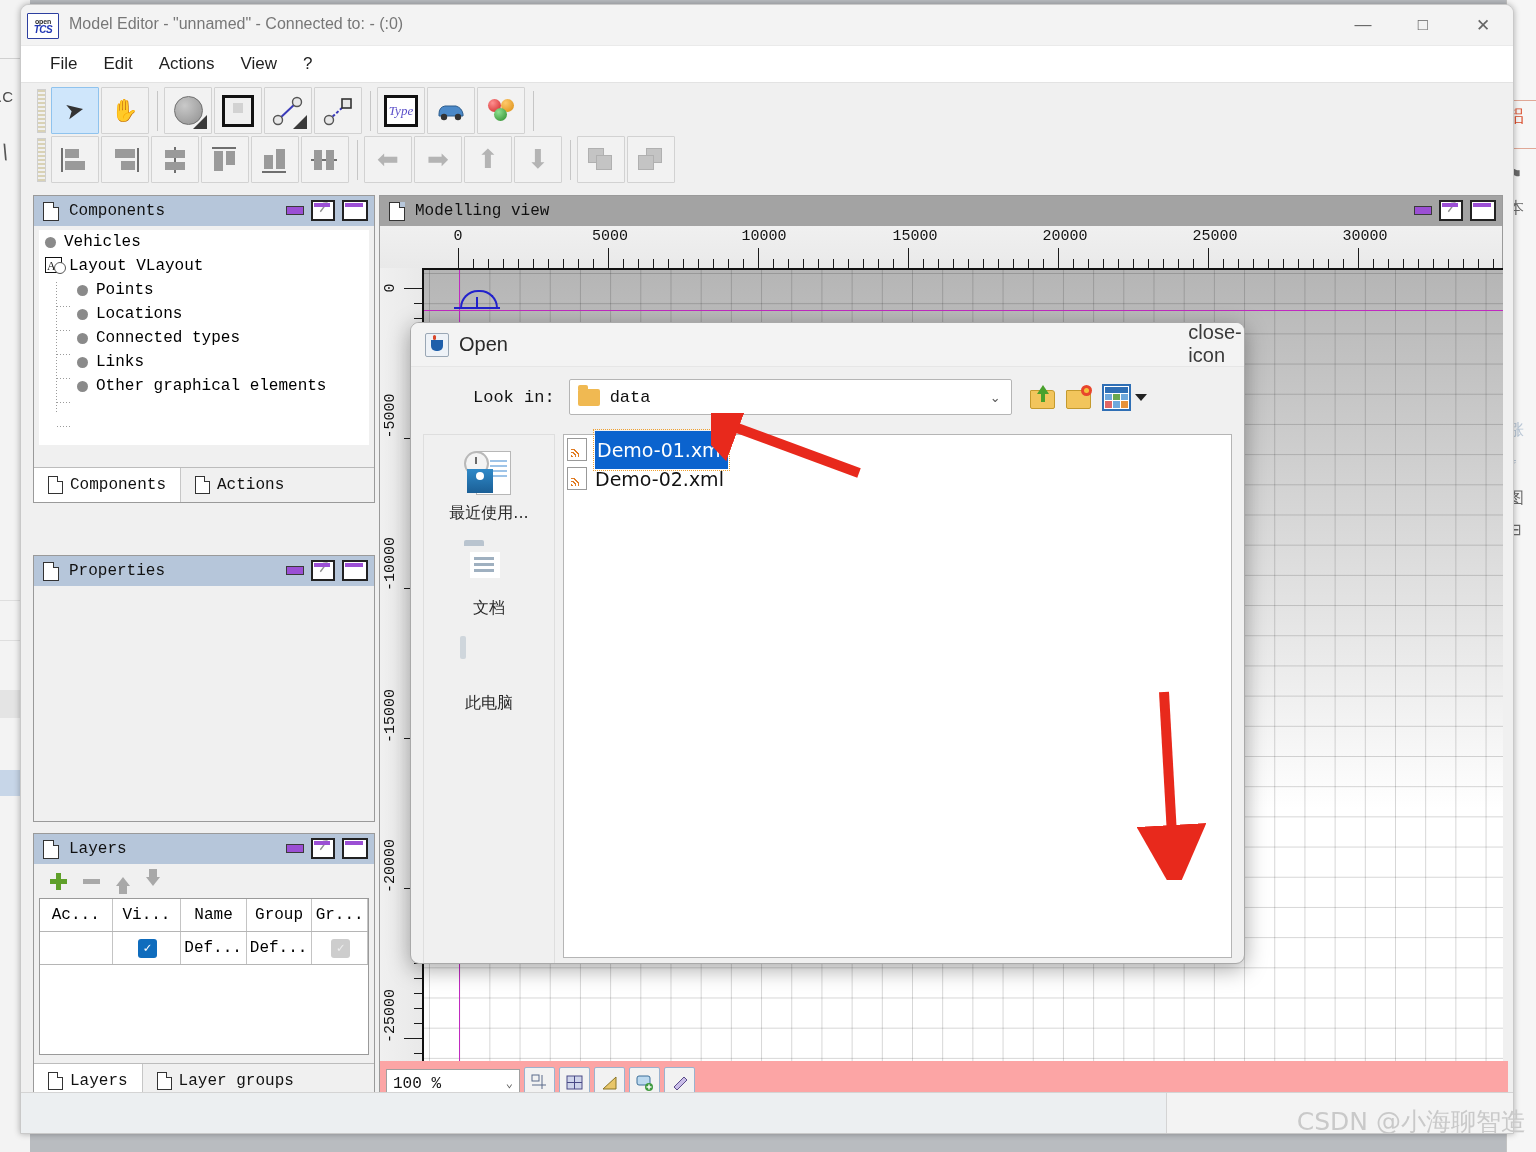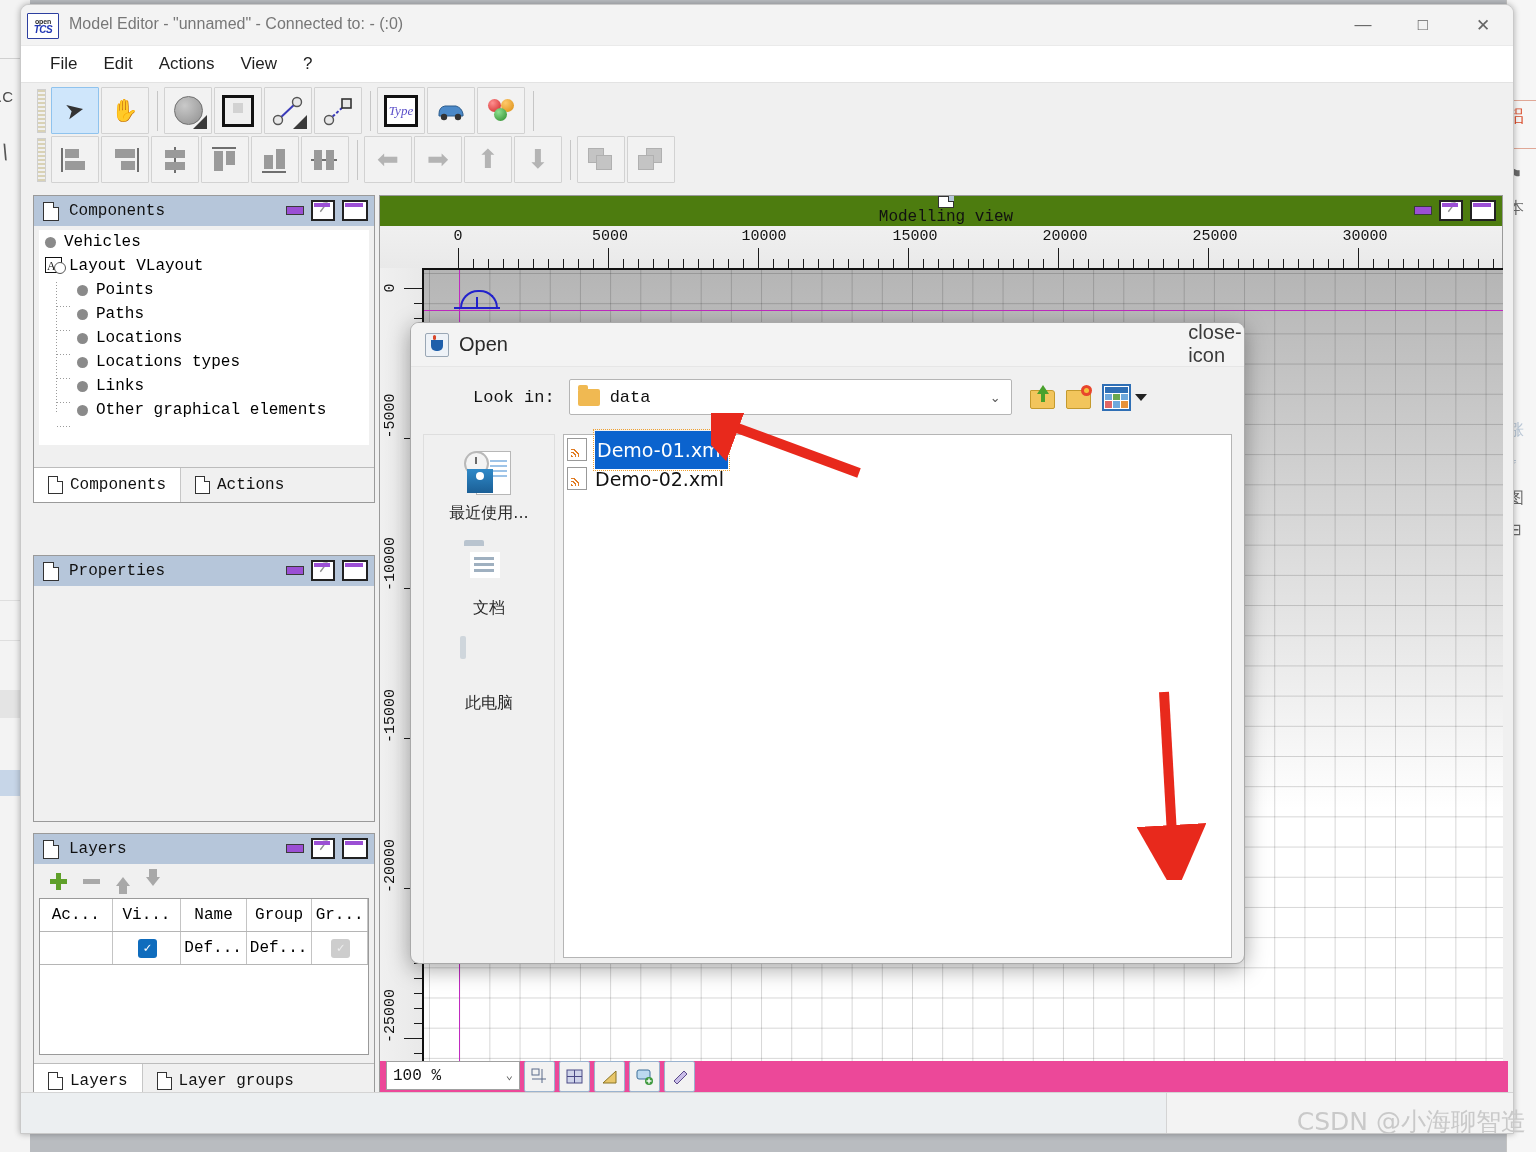--- a/index.html
+++ b/index.html
@@ -129,7 +129,7 @@
 
   
   #modelling-view{position:absolute;left:358px;top:7px;width:1122px;height:902px;border:1px solid #9a9a9a;background:#f0f0f0;}
-  #modelling-view .phead{background:#4d7c0f;flex-direction:column;}
+  #modelling-view .phead{background:#a3a3a3;}
   .hruler{position:absolute;left:0;top:30px;width:1122px;height:42px;
      background:linear-gradient(to bottom,#f0f0f0,#e9e9e9);overflow:hidden;}
   .hruler .lbl{position:absolute;top:2px;font-size:15px;color:#111;font-family:"Liberation Mono",monospace;transform:translateX(-50%);}

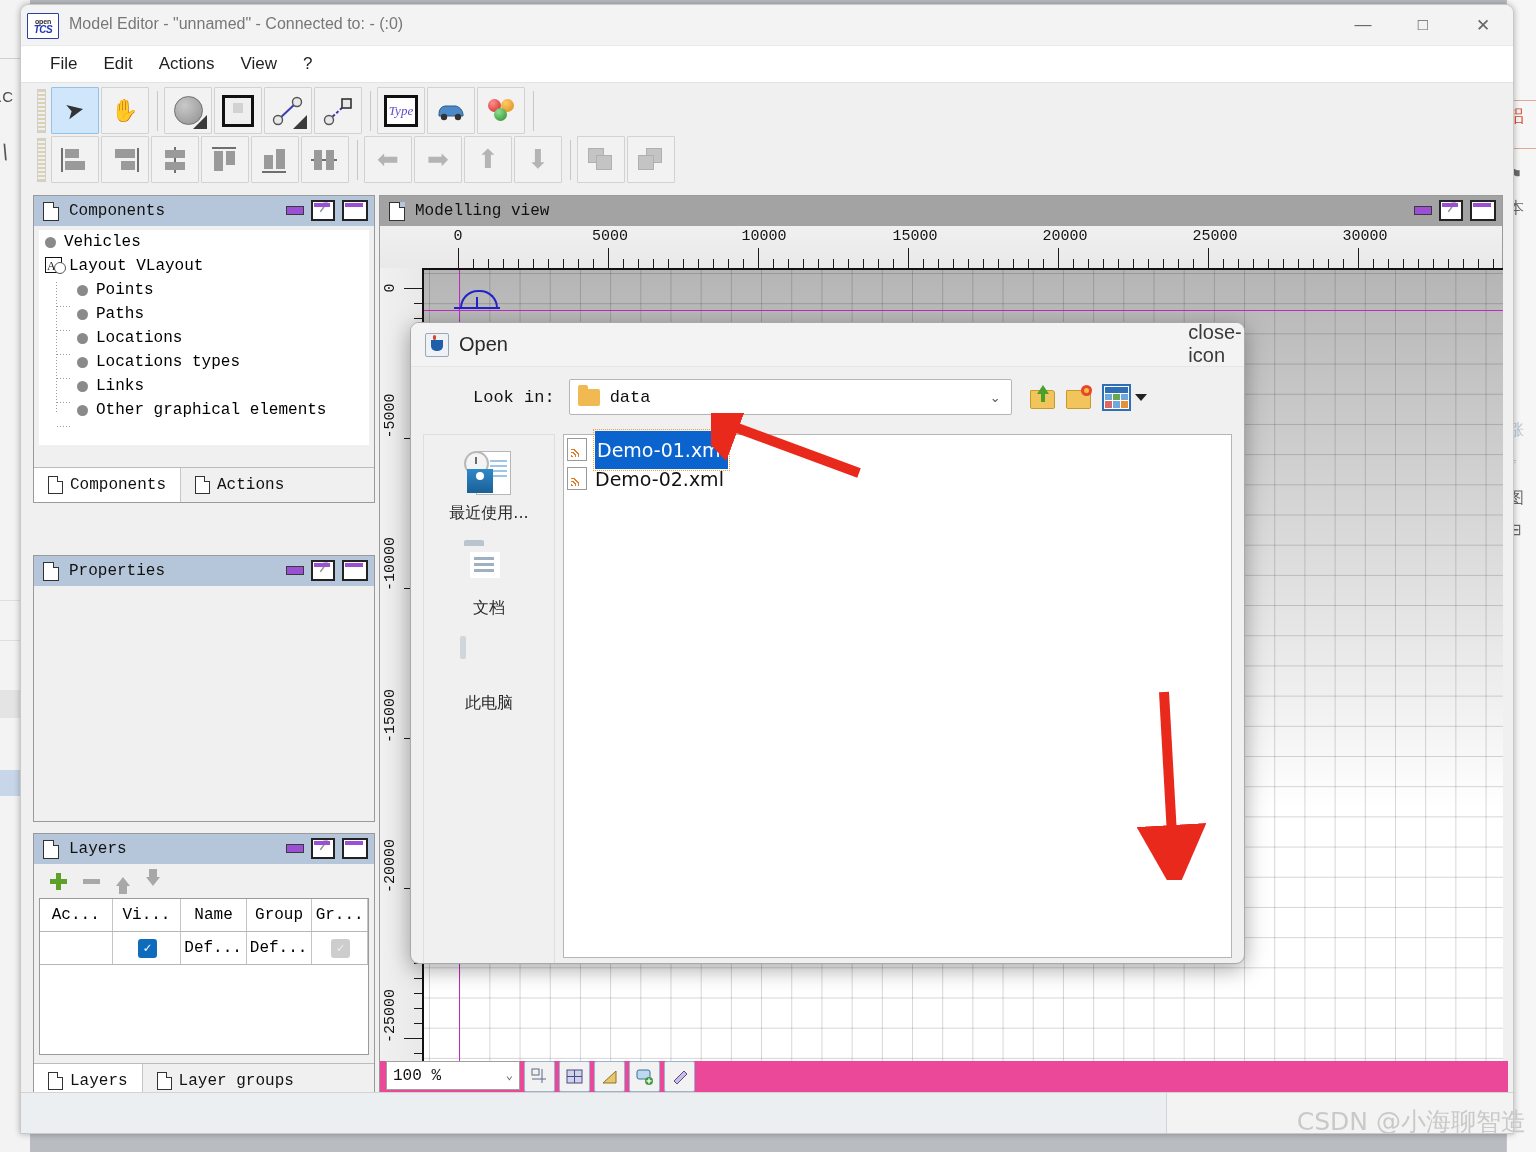--- a/index.html
+++ b/index.html
@@ -475,10 +475,6 @@
           <div class="tnode lvl1">
             <span class="bullet"></span>
             <span>Points</span>
-          </div>
-          <div class="tnode lvl1">
-            <span class="bullet"></span>
-            <span>Paths</span>
           </div>
           <div class="tnode lvl1">
             <span class="bullet"></span>

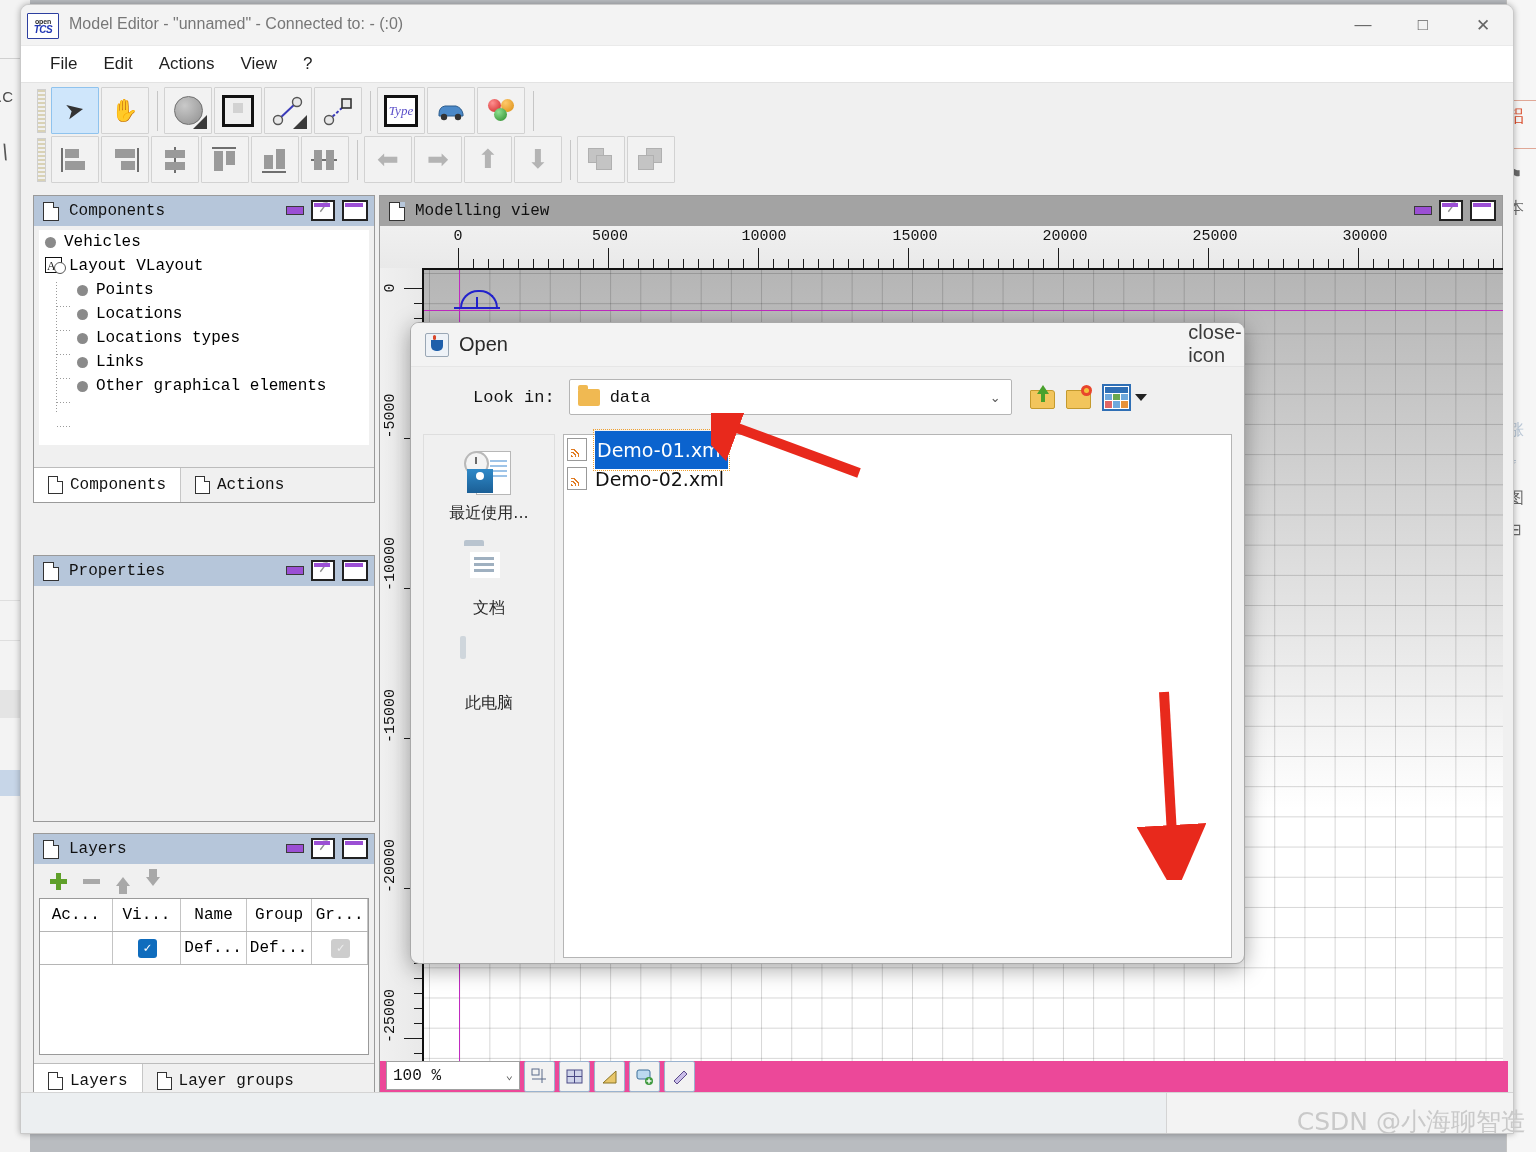--- a/index.html
+++ b/index.html
@@ -482,7 +482,7 @@
           </div>
           <div class="tnode lvl1">
             <span class="bullet"></span>
-            <span>Locations types</span>
+            <span>Connected types</span>
           </div>
           <div class="tnode lvl1">
             <span class="bullet"></span>

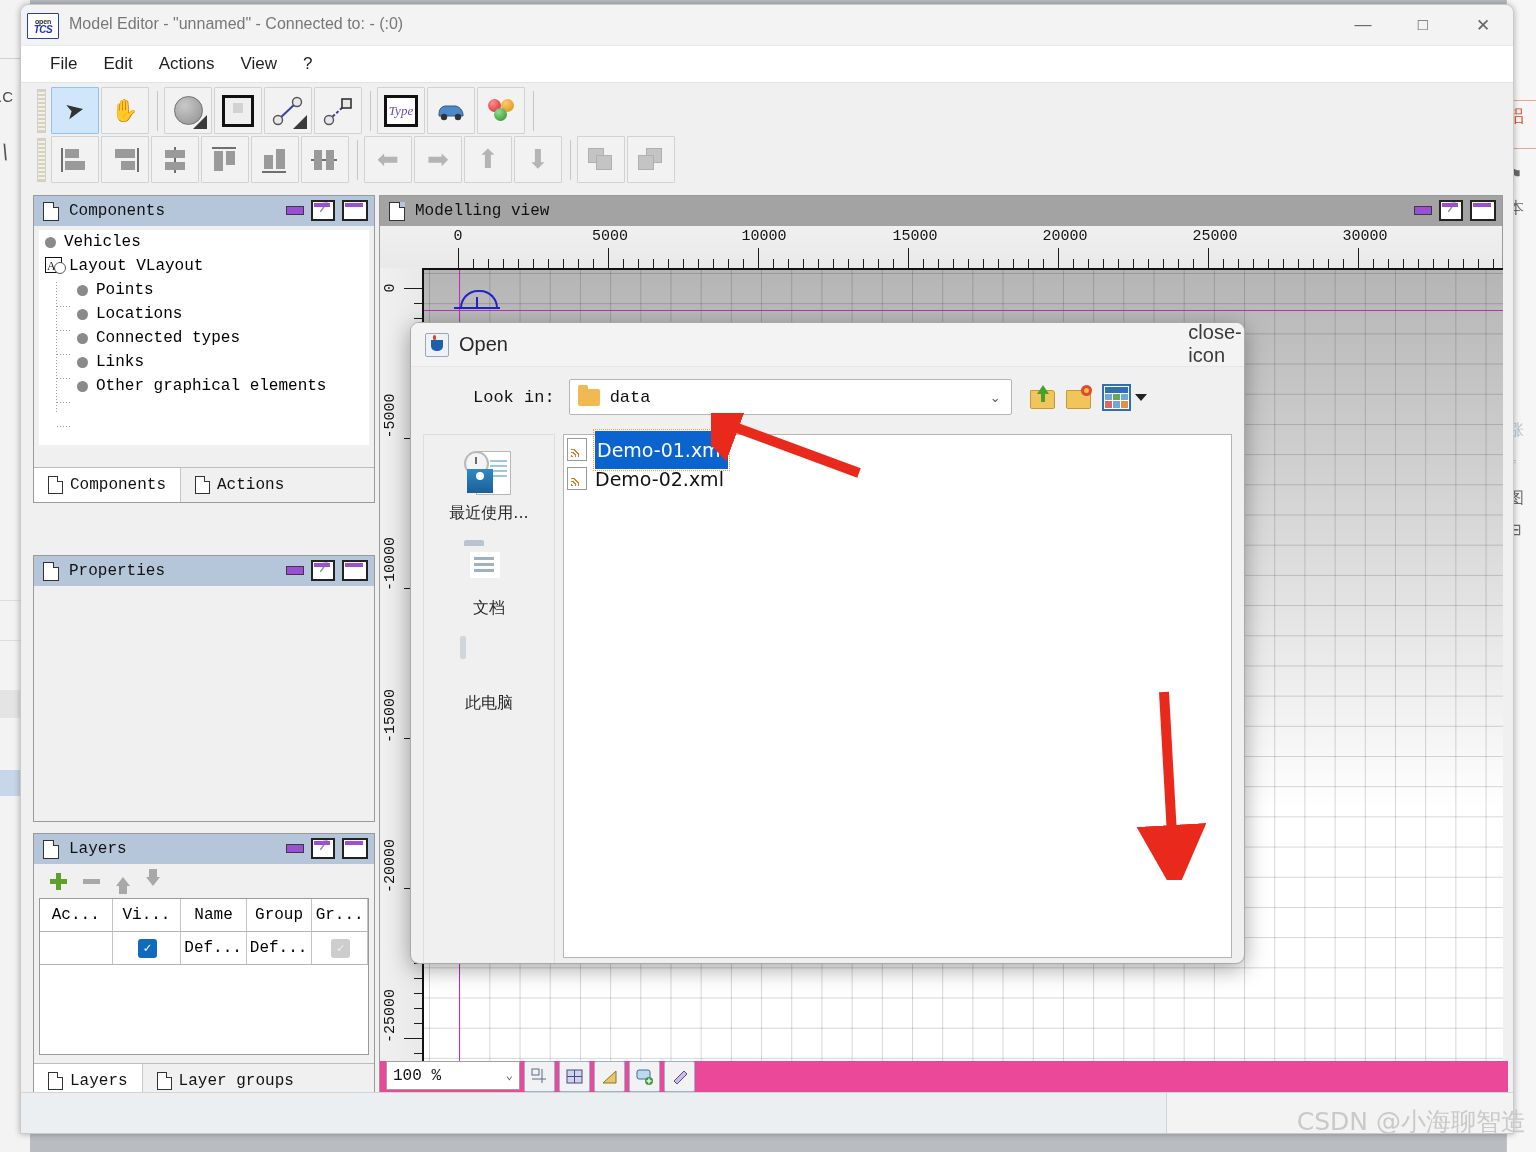--- a/index.html
+++ b/index.html
@@ -157,7 +157,7 @@
   .origin-pt .base{position:absolute;left:0;top:19px;width:46px;height:2px;background:#2222cc;}
   .origin-pt .stem{position:absolute;left:22px;top:9px;width:2px;height:11px;background:#2222cc;}
 
-  .statusrow{position:absolute;left:0;bottom:0;width:1122px;height:37px;background:#ec4899;display:flex;align-items:flex-start;padding-left:6px;gap:4px;}
+  .statusrow{position:absolute;left:0;bottom:0;width:1122px;height:37px;background:#fca5a5;display:flex;align-items:flex-end;padding-left:6px;gap:4px;}
   .zoomsel{width:120px;height:27px;border:1px solid #a0a0a0;background:#fff;display:flex;align-items:center;
     justify-content:space-between;padding:0 6px;font-size:16px;font-family:"Liberation Mono",monospace;color:#111;}
   .sbtn{width:29px;height:29px;border:1px solid #9ab3cf;background:#f2f2f2;display:flex;align-items:center;justify-content:center;border-radius:2px;}

